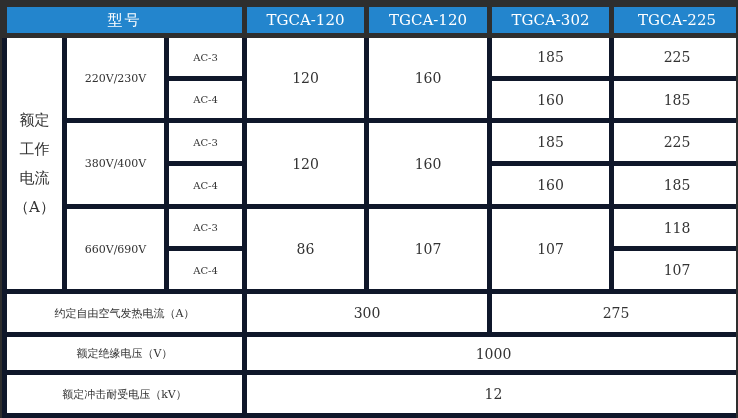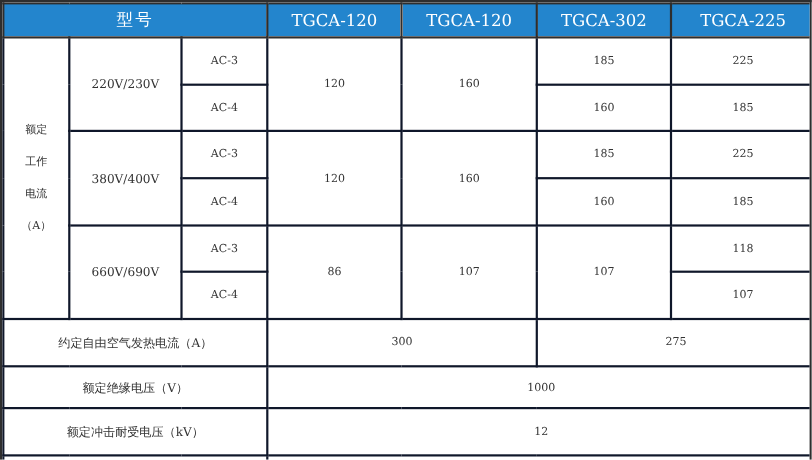--- a/index.html
+++ b/index.html
@@ -28,7 +28,7 @@
   }
   .spec-table th,
   .spec-table td {
-    border: 2px solid #0f172a;
+    border: 5px solid #0f172a;
     padding: 0;
     text-align: center;
     vertical-align: middle;

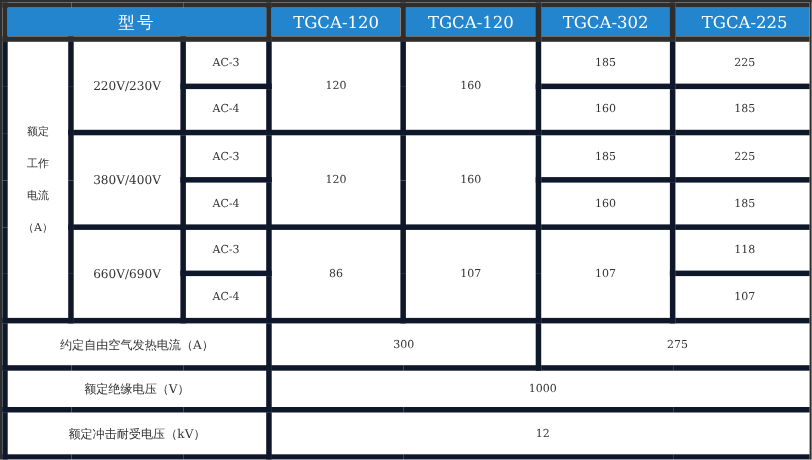--- a/index.html
+++ b/index.html
@@ -57,7 +57,7 @@
     font-size: 10px;
   }
   td.num-cell {
-    font-size: 10px;
+    font-size: 14px;
     margin-top: 20px;
   }
   tr.sliver-row td {

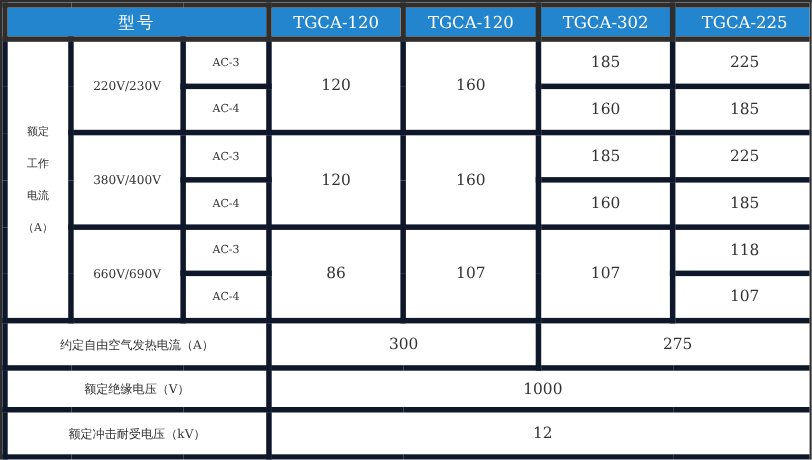--- a/index.html
+++ b/index.html
@@ -47,7 +47,7 @@
   }
   td.group-label div {
     line-height: 29px;
-    font-size: 10px;
+    font-size: 15px;
   }
   td.voltage-cell,
   td.label-cell {

